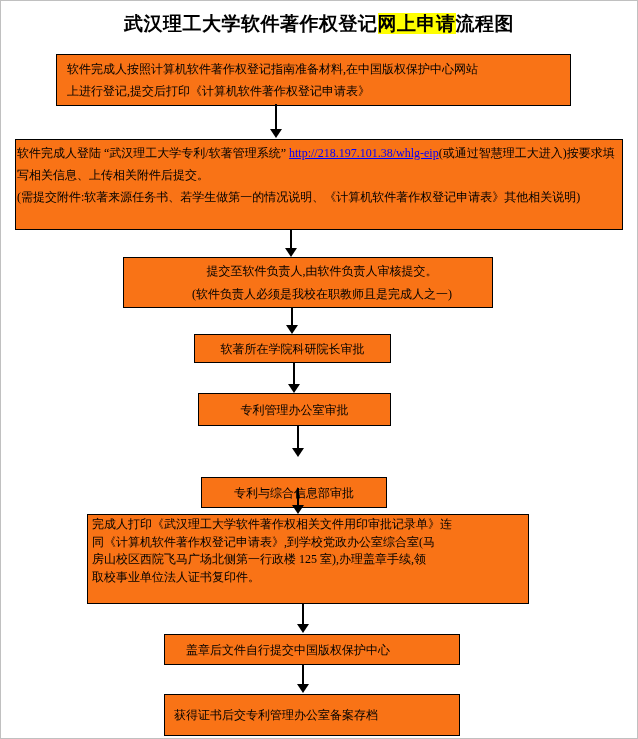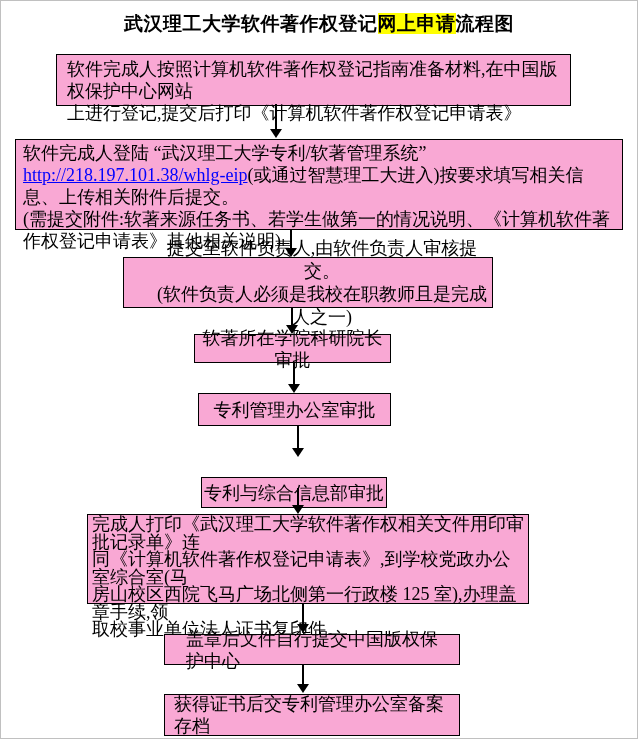--- a/index.html
+++ b/index.html
@@ -25,9 +25,9 @@
   .box{
     position:absolute;
     border:1.5px solid #000;
-    background:#f9a8d4;
+    background:#f97316;
     box-sizing:border-box;
-    font-size:18px;
+    font-size:12px;
     line-height:22px;
   }
   .pre{white-space:pre-line;padding-left:28px;}

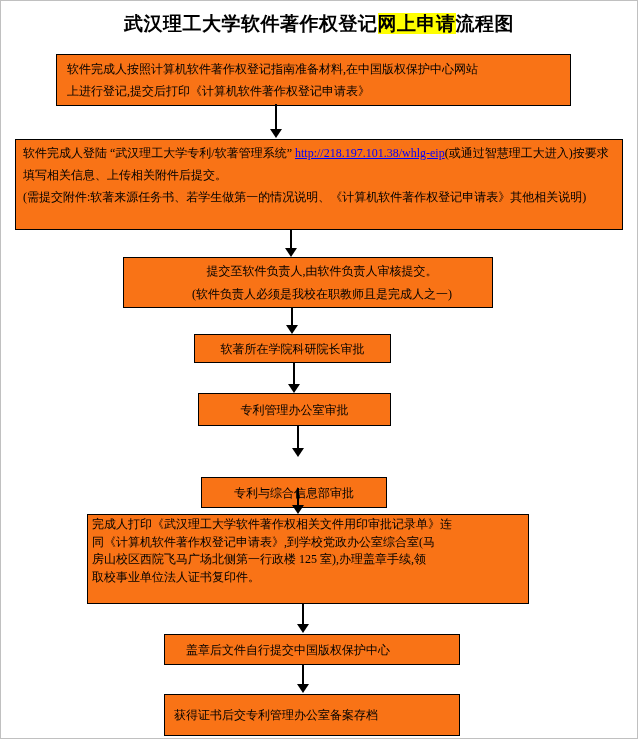--- a/index.html
+++ b/index.html
@@ -70,7 +70,7 @@
     <span class="head"></span>
   </div>
 
-  <div class="box" style="left:14px;top:138px;width:608px;height:91px;padding:2px 7px;">
+  <div class="box" style="left:14px;top:138px;width:608px;height:91px;padding:2px 1px;">
     <span>软件完成人登陆 “武汉理工大学专利/软著管理系统” </span><a class="syslink" href="#">http://218.197.101.38/whlg-eip</a><span>(或通过智慧理工大进入)按要求填写相关信息、上传相关附件后提交。</span>
     <div>(需提交附件:软著来源任务书、若学生做第一的情况说明、《计算机软件著作权登记申请表》其他相关说明)</div>
   </div>

